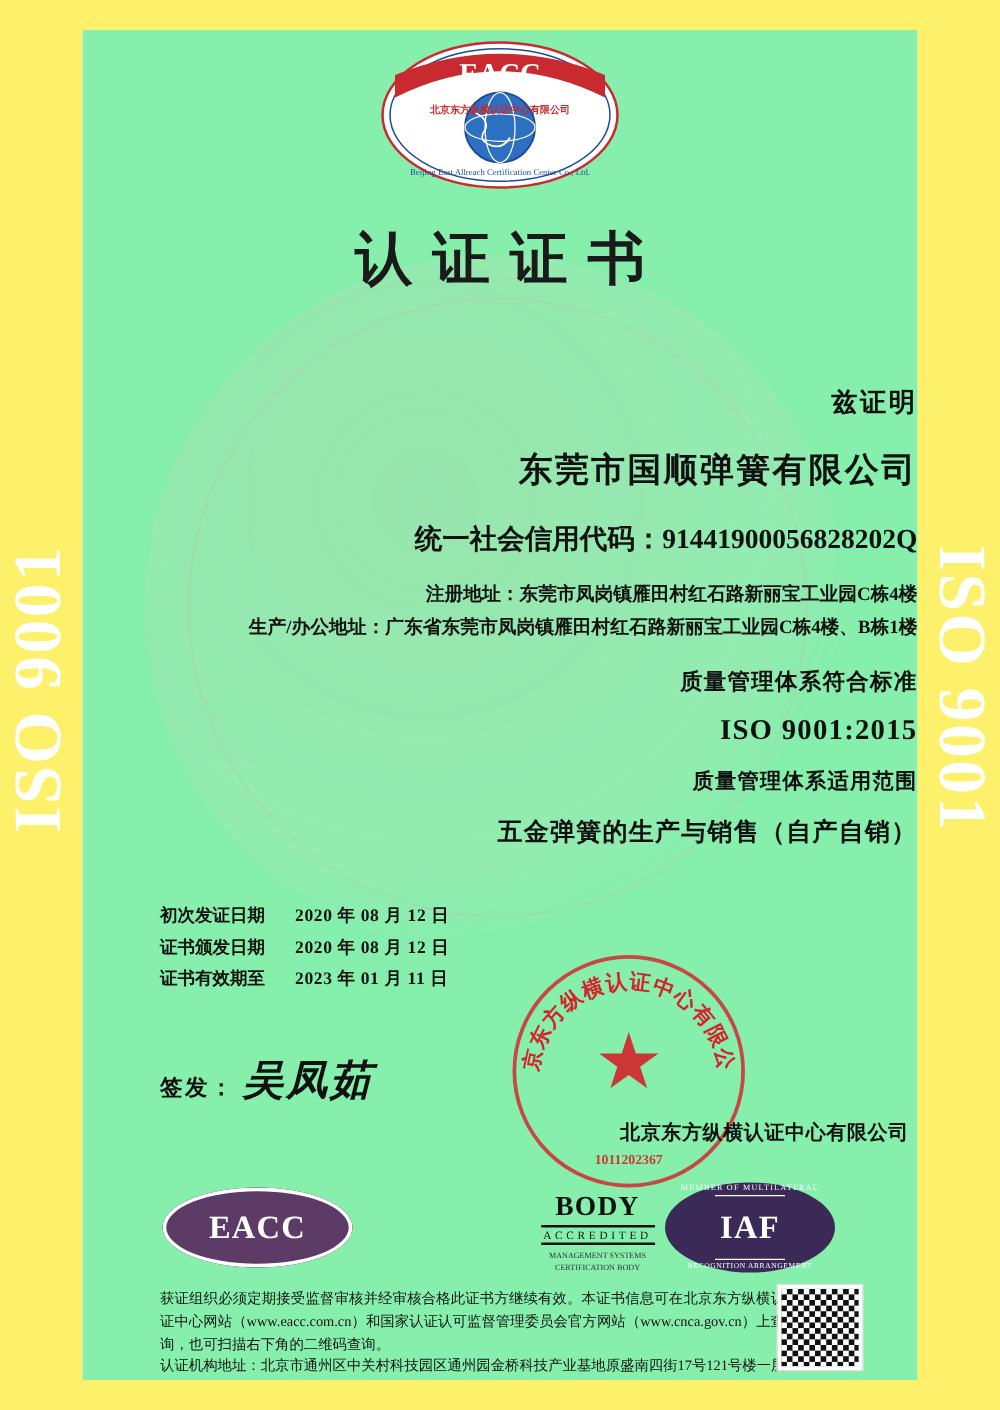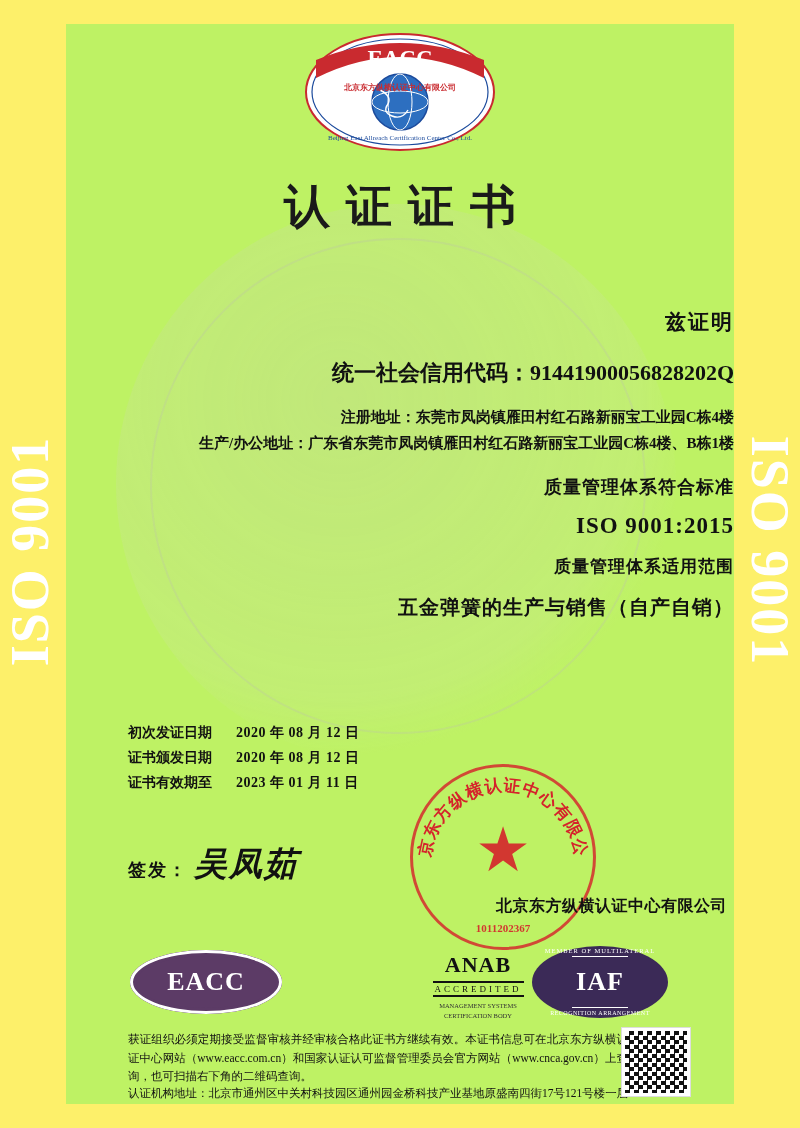--- a/index.html
+++ b/index.html
@@ -64,7 +64,7 @@
     top: 24px;
     width: 668px;
     height: 1080px;
-    background: #bef264;
+    background: #86efac;
     overflow: hidden;
   }
   

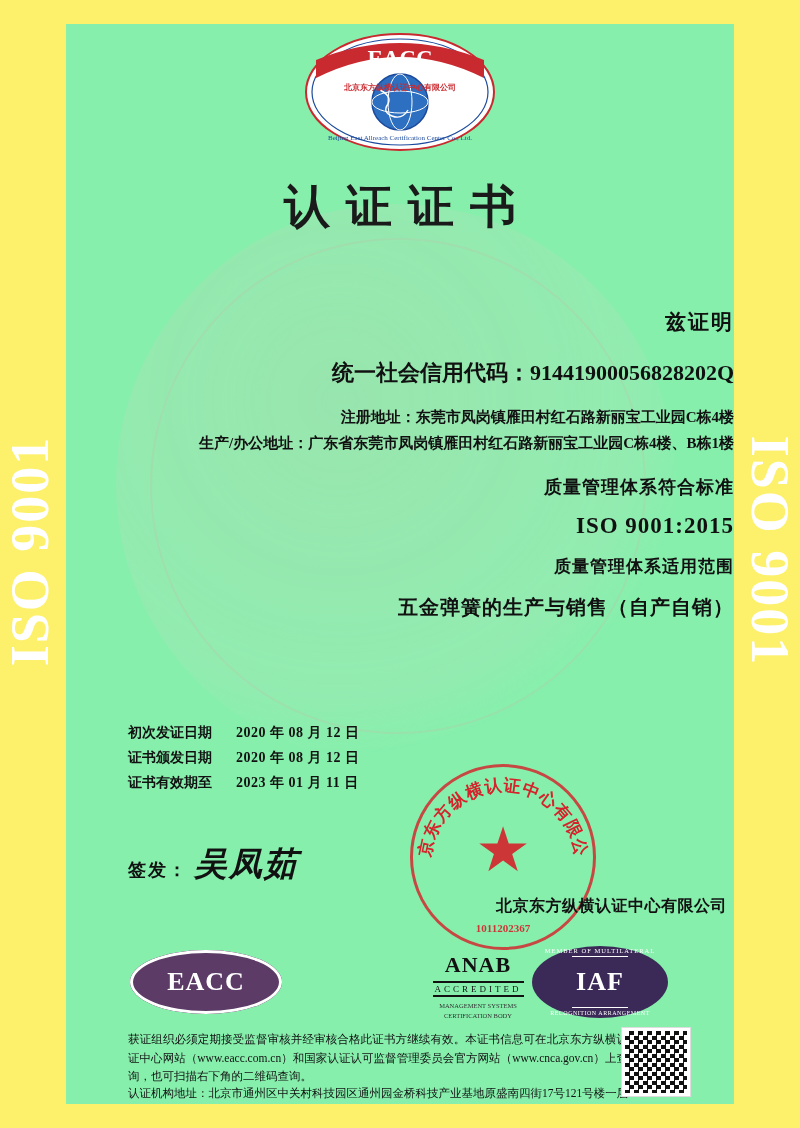--- a/index.html
+++ b/index.html
@@ -397,6 +397,7 @@
 
     <div class="body-block">
       <div class="line hereby">兹证明</div>
+      <div class="line company">东莞市国顺弹簧有限公司</div>
       <div class="line credit">统一社会信用代码：91441900056828202Q</div>
       <div class="line addr">注册地址：东莞市凤岗镇雁田村红石路新丽宝工业园C栋4楼</div>
       <div class="line addr2">生产/办公地址：广东省东莞市凤岗镇雁田村红石路新丽宝工业园C栋4楼、B栋1楼</div>

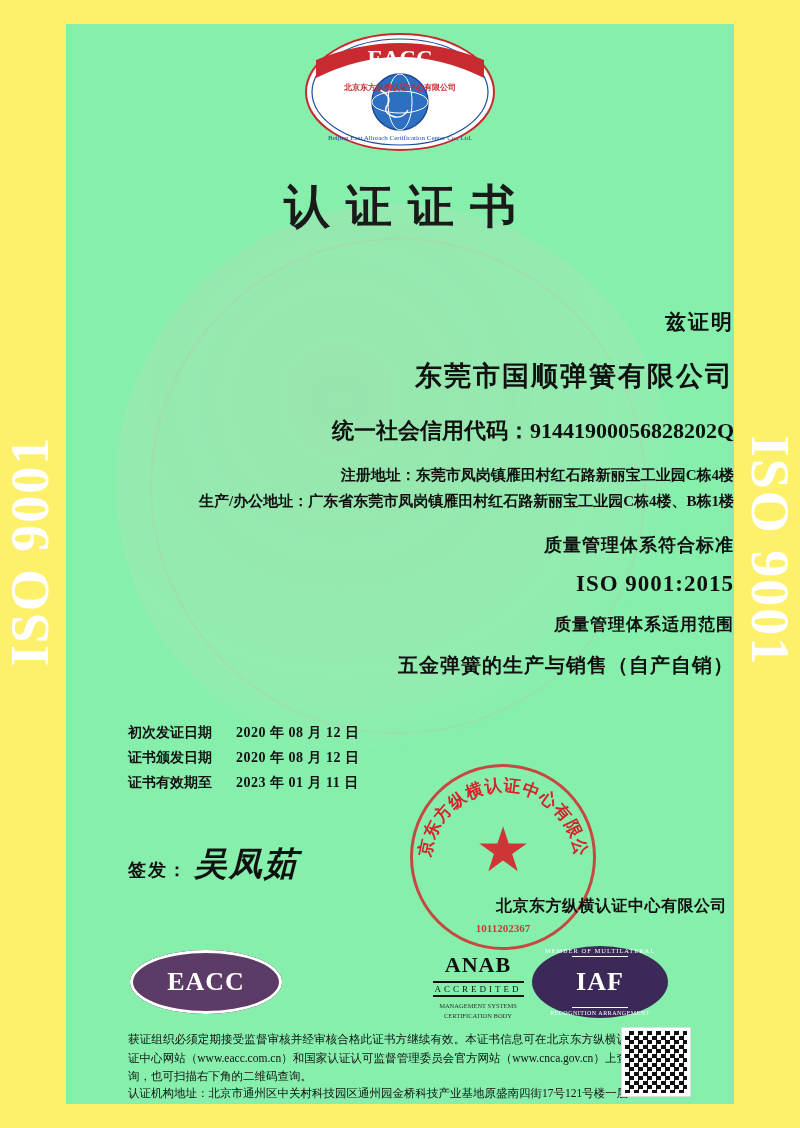--- a/index.html
+++ b/index.html
@@ -442,7 +442,7 @@
       <div class="eacc-oval">EACC</div>
 
       <div class="anab">
-        <div class="a1">ANAB</div>
+        <div class="a1">BODY</div>
         <div class="a2">ACCREDITED</div>
         <div class="a3">MANAGEMENT SYSTEMS
 CERTIFICATION BODY</div>

